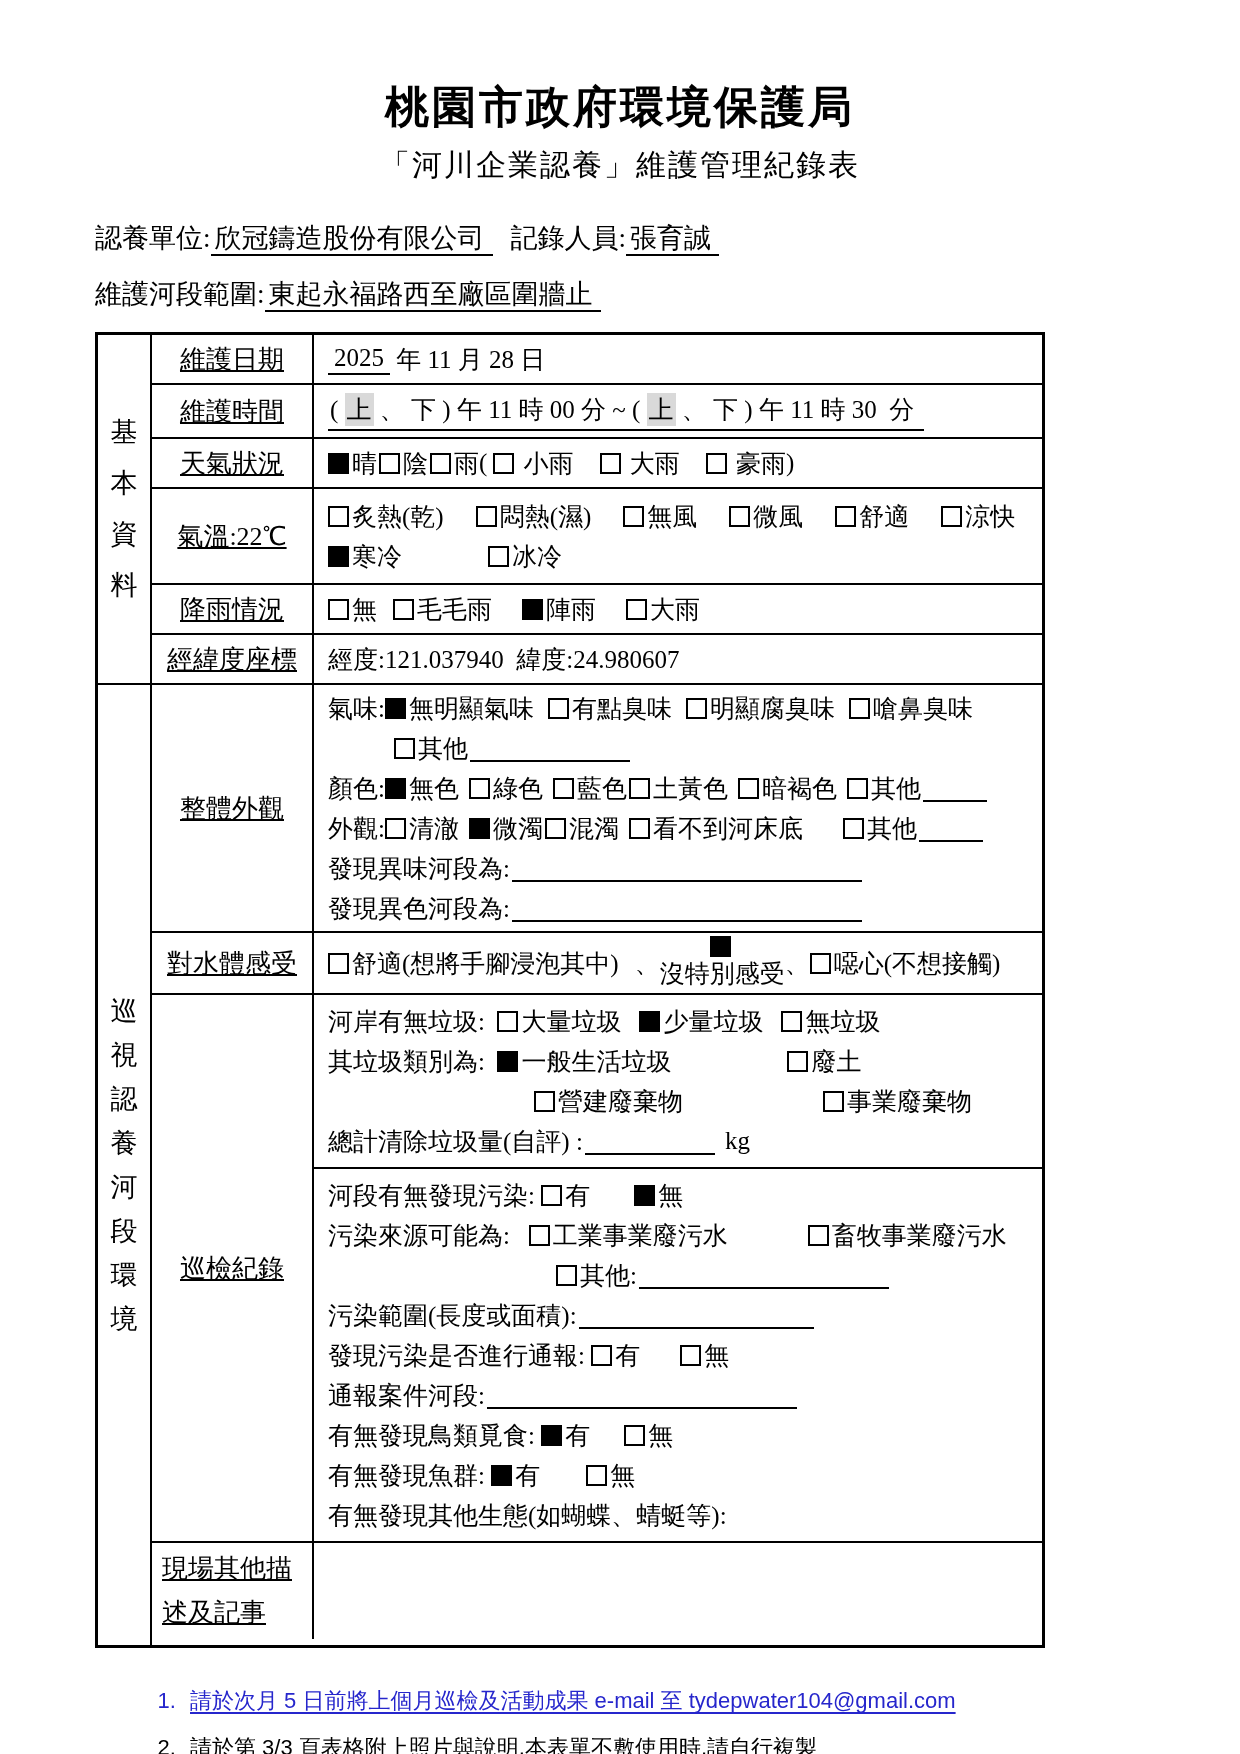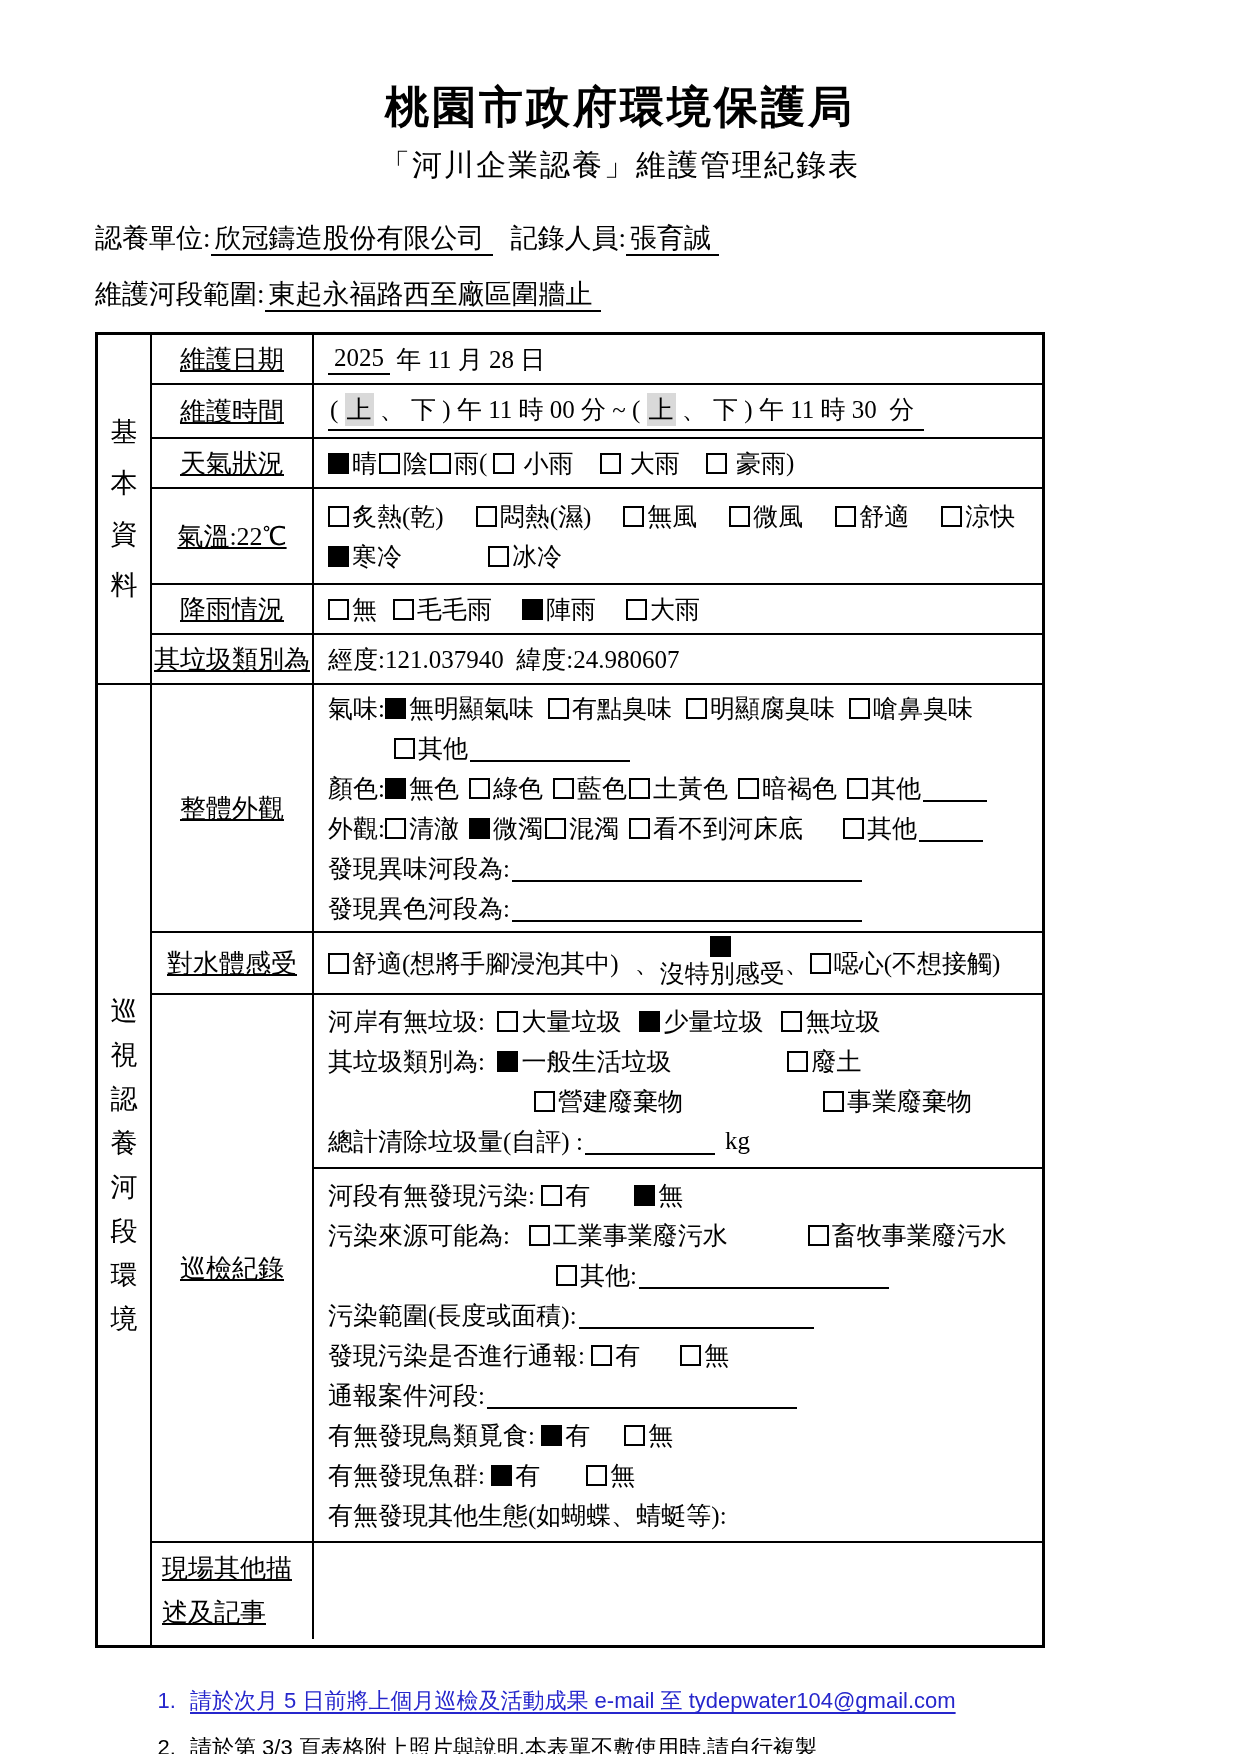--- a/index.html
+++ b/index.html
@@ -110,7 +110,7 @@
           </div>
 
           <div class="row h48">
-            <div class="rlabel">其垃圾類別為</div>
+            <div class="rlabel">經緯度座標</div>
             <div class="rcontent">
               <div class="line">經度:121.037940  緯度:24.980607</div>
             </div>

